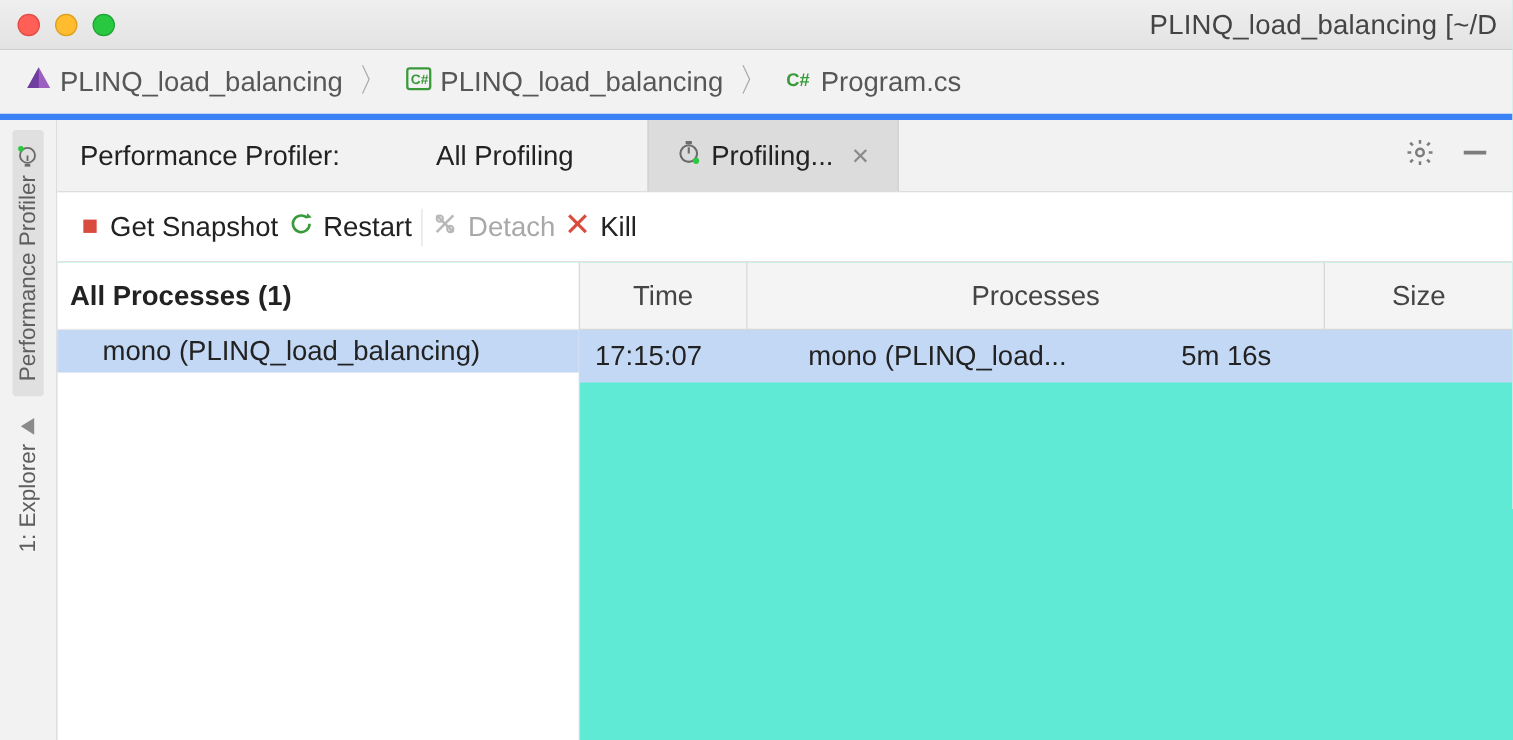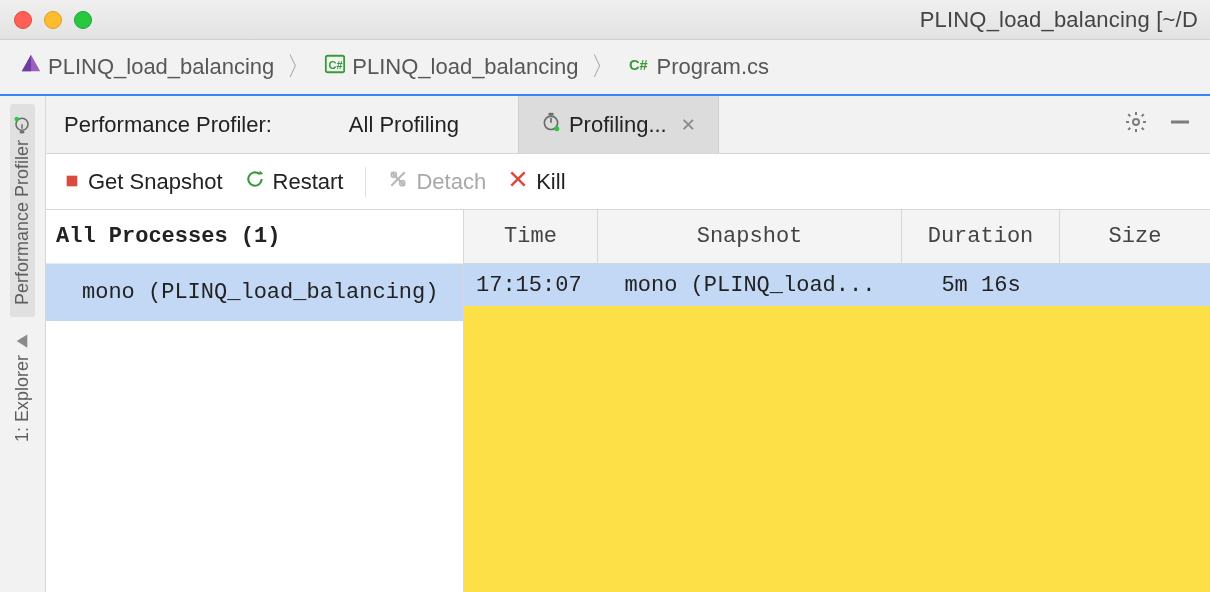--- a/index.html
+++ b/index.html
@@ -26,7 +26,7 @@
   .breadcrumb {
     height: 56px;
     background: #f2f2f2;
-    border-bottom: 2px solid #3b82f6;
+    border-bottom: 5px solid #3b82f6;
     display: flex;
     align-items: center;
     padding-left: 20px;

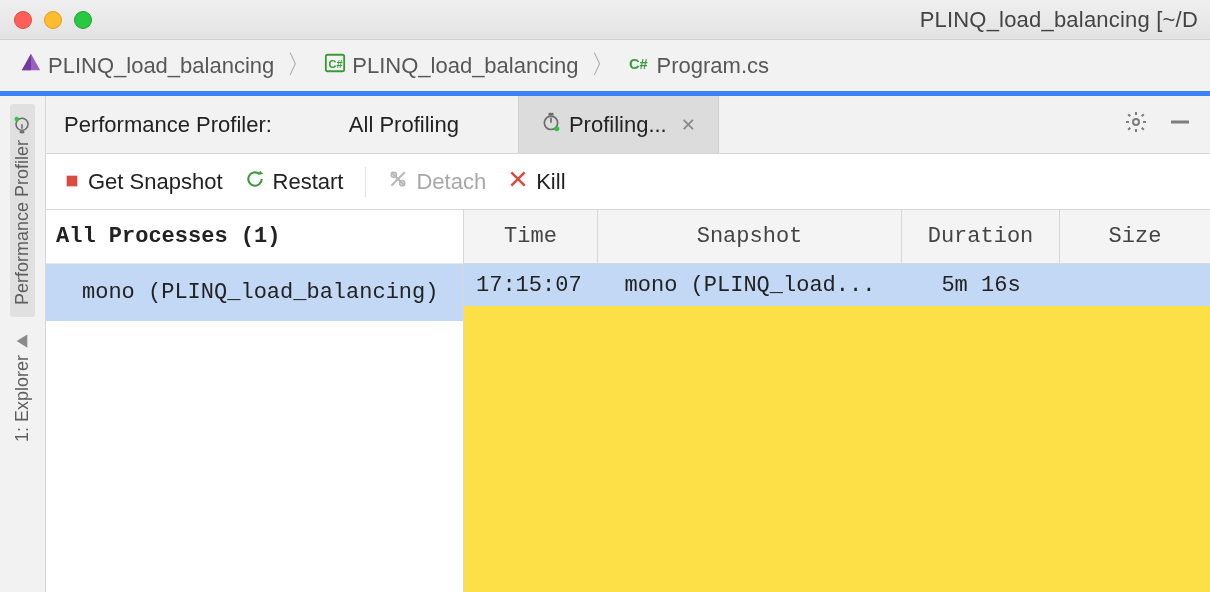--- a/index.html
+++ b/index.html
@@ -101,7 +101,7 @@
     border-bottom: 1px solid #d7d7d7;
     display: flex;
     align-items: center;
-    gap: 22px;
+    gap: 8px;
     padding: 0 18px;
     font-size: 22px;
   }

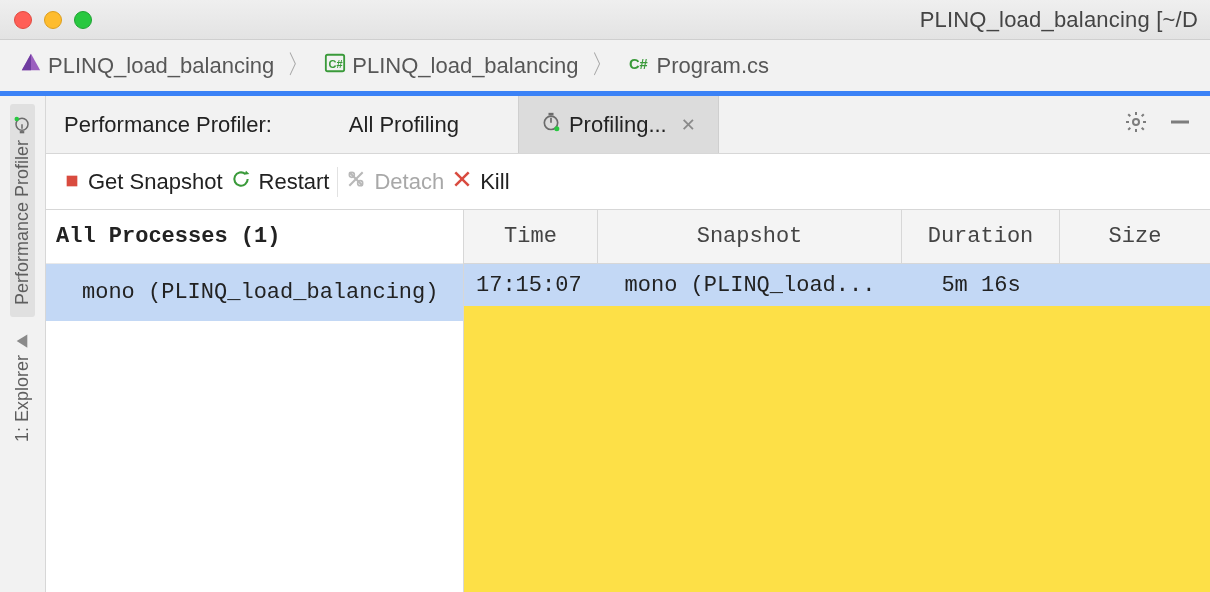--- a/index.html
+++ b/index.html
@@ -110,7 +110,7 @@
   .tb-sep { width: 1px; height: 30px; background: #e2e2e2; }
   
   
-  .split { flex: 1; display: flex; background: #fde047; font-family: Liberation Mono, monospace; }
+  .split { flex: 1; display: flex; background: #5eead4; }
   .left-pane {
     width: 418px;
     border-right: 1px solid #d7d7d7;

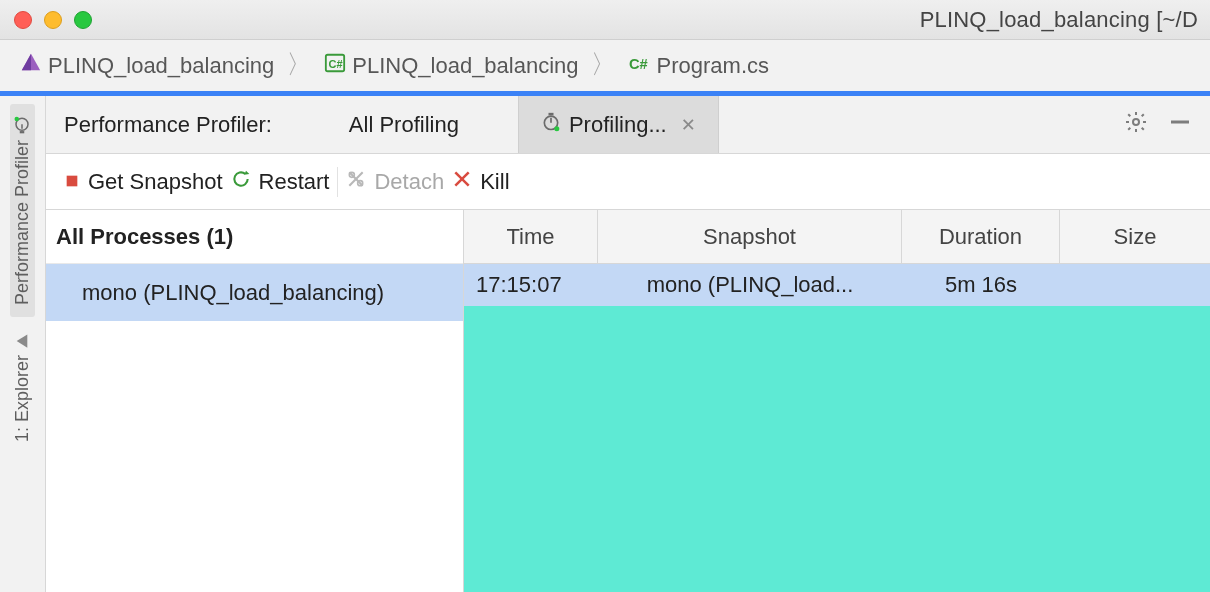--- a/index.html
+++ b/index.html
@@ -317,7 +317,7 @@
       <div class="right-pane">
         <div class="table-head">
           <div class="th time">Time</div>
-          <div class="th snap">Snapshot</div>
+          <div class="th snap">Processes</div>
           <div class="th dur">Duration</div>
           <div class="th size">Size</div>
         </div>

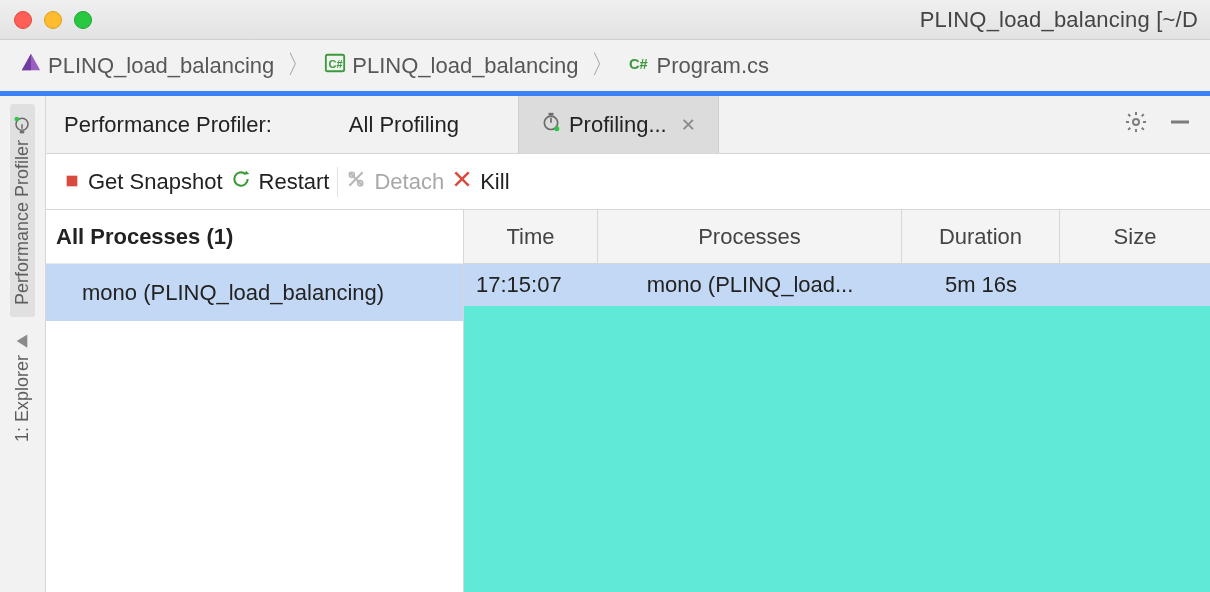--- a/index.html
+++ b/index.html
@@ -318,7 +318,6 @@
         <div class="table-head">
           <div class="th time">Time</div>
           <div class="th snap">Processes</div>
-          <div class="th dur">Duration</div>
           <div class="th size">Size</div>
         </div>
         <div class="table-row">

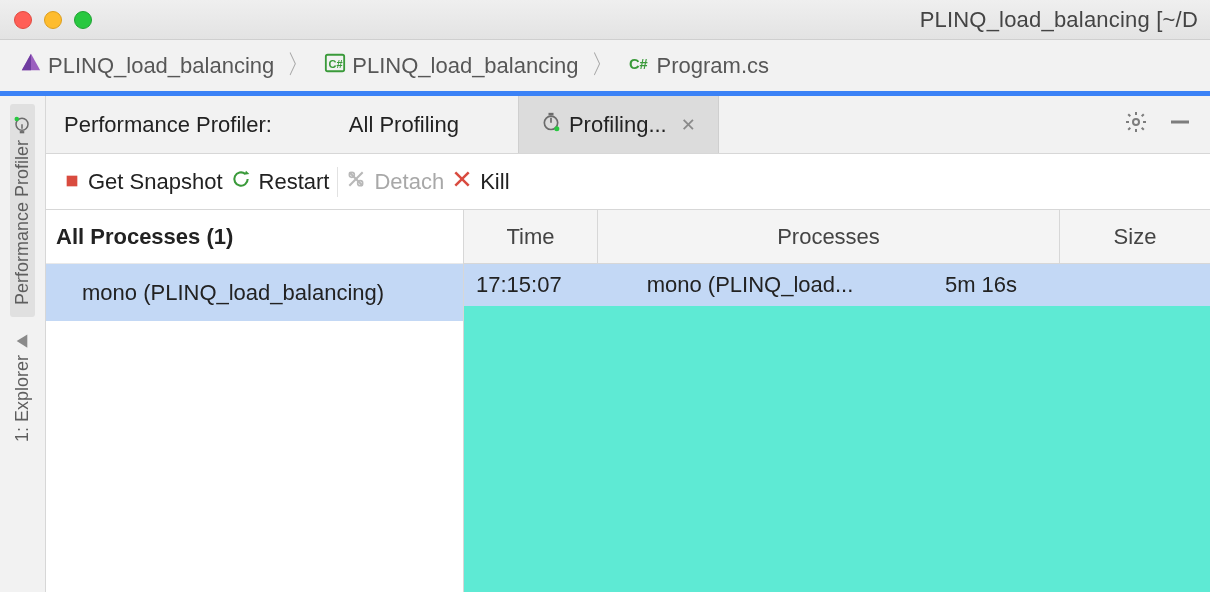--- a/index.html
+++ b/index.html
@@ -125,7 +125,7 @@
     border-bottom: 1px solid #e9e9e9;
   }
   .left-row {
-    height: 57px;
+    height: 34px;
     display: flex; align-items: center;
     padding-left: 36px;
     font-size: 22px;

